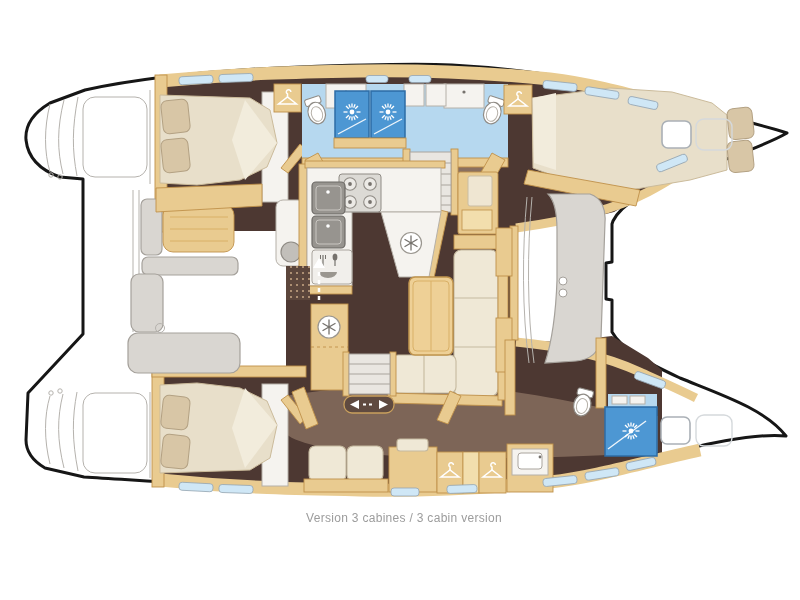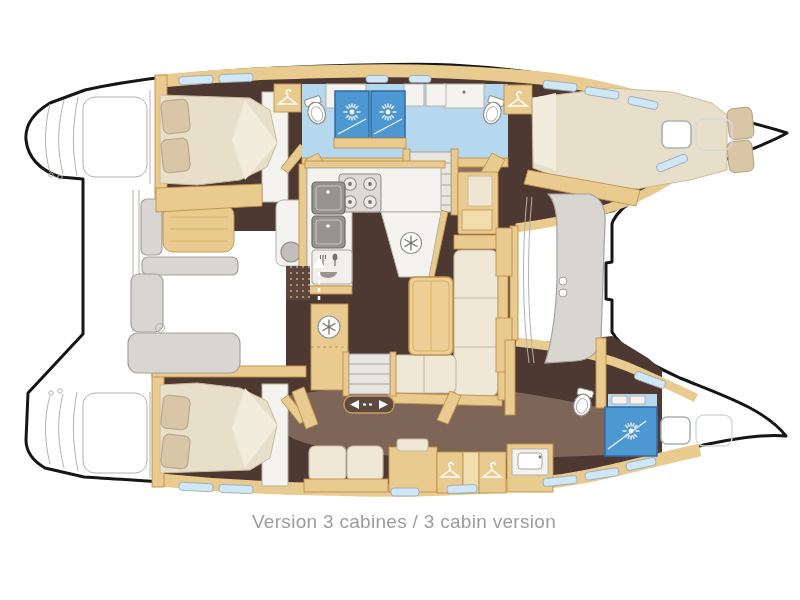--- a/index.html
+++ b/index.html
@@ -7,7 +7,7 @@
           font-family:"Liberation Sans", sans-serif;}
   svg{position:absolute;top:0;left:0;}
   .caption{position:absolute;left:8px;right:0;top:511px;text-align:center;
-           font-size:19px;letter-spacing:.3px;color:var(--c-caption,#9c9c9c);}
+           font-size:12px;letter-spacing:.3px;color:var(--c-caption,#9c9c9c);}
   
   .hull{fill:#ffffff;stroke:var(--c-outline,#161616);stroke-width:3;stroke-linejoin:round;}
   .wd {fill:var(--c-wood,#e9cb90);stroke:var(--c-wood_edge,#bf9149);stroke-width:.9;}

